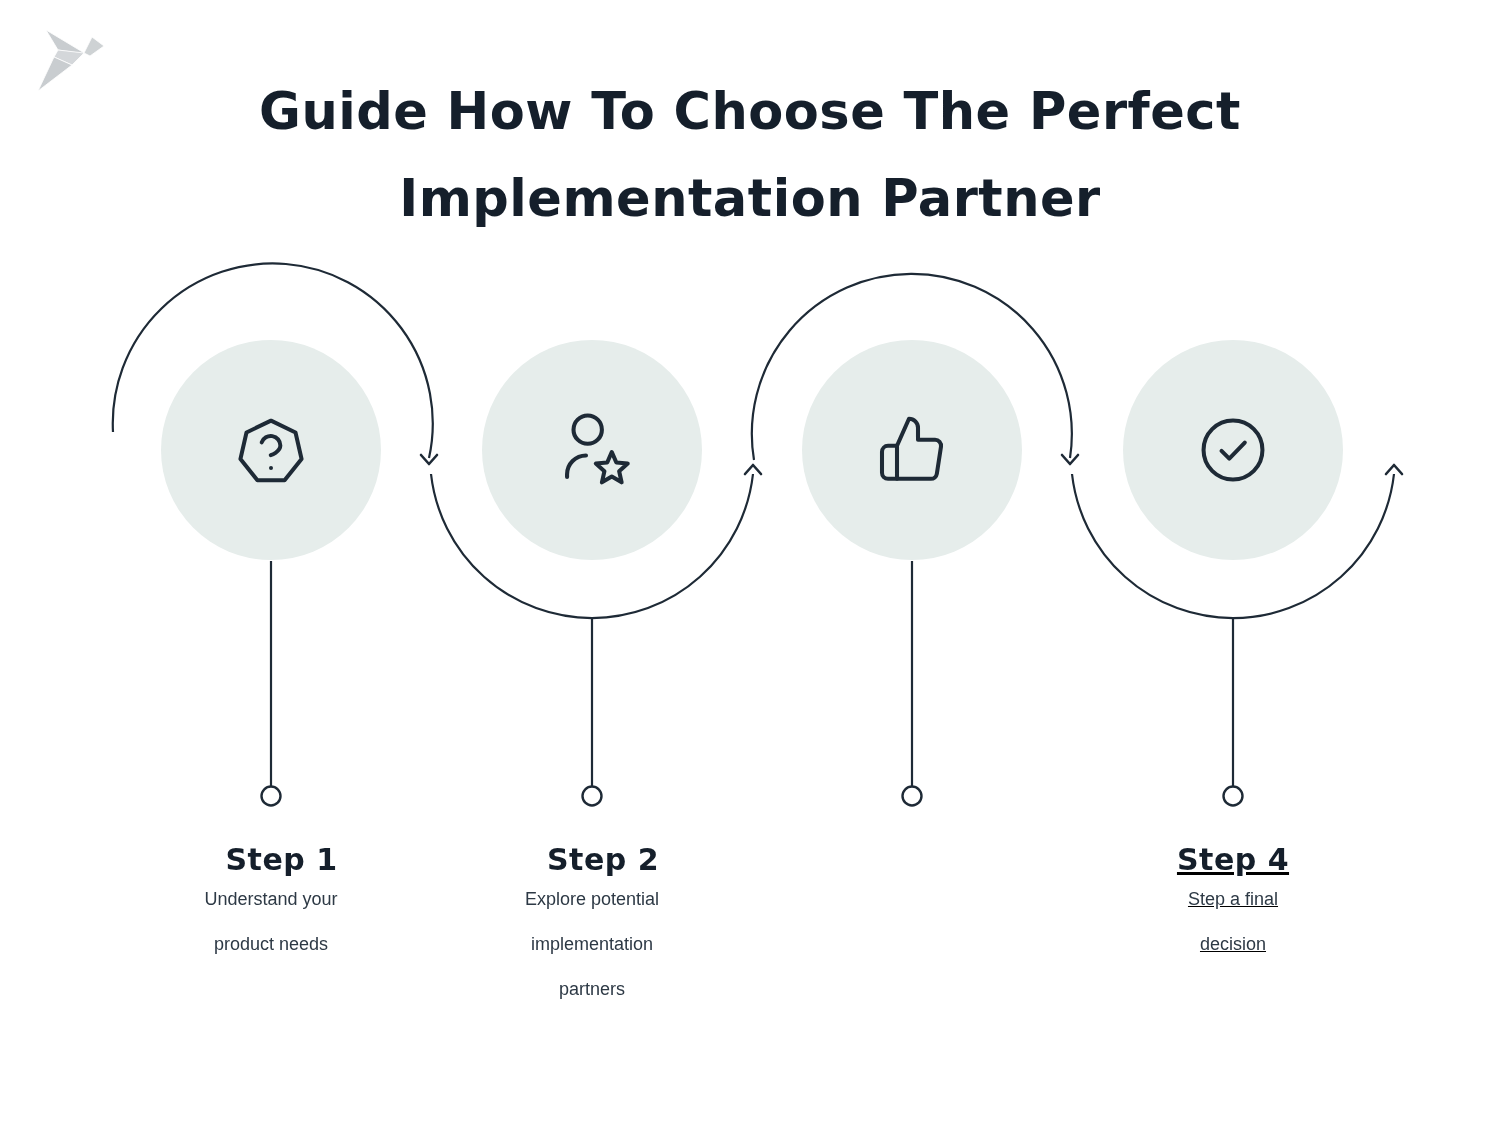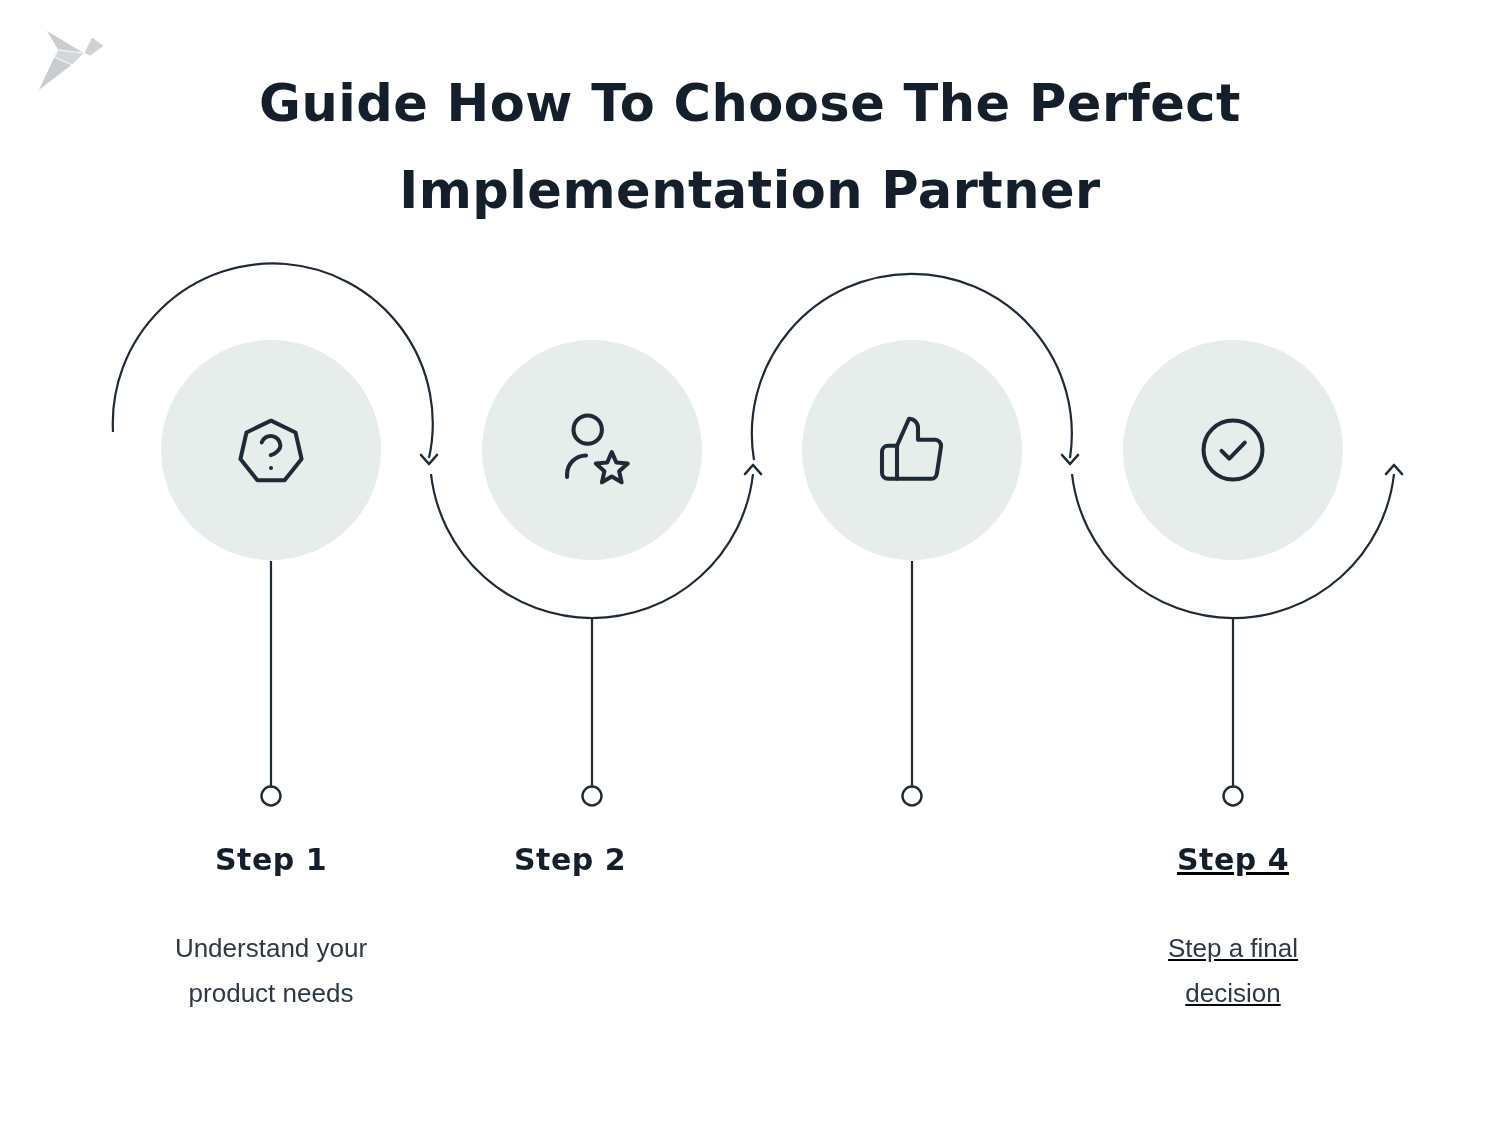--- a/index.html
+++ b/index.html
@@ -14,7 +14,7 @@
     font-family:"Liberation Sans",sans-serif;
   }
   .title{
-    position:absolute;top:52px;left:0;right:0;margin:8px;
+    position:absolute;top:52px;left:0;right:0;margin:16px;
     text-align:center;white-space:pre-line;
     font-family:"DejaVu Sans",sans-serif;font-weight:800;
     font-size:51px;line-height:87px;letter-spacing:.5px;

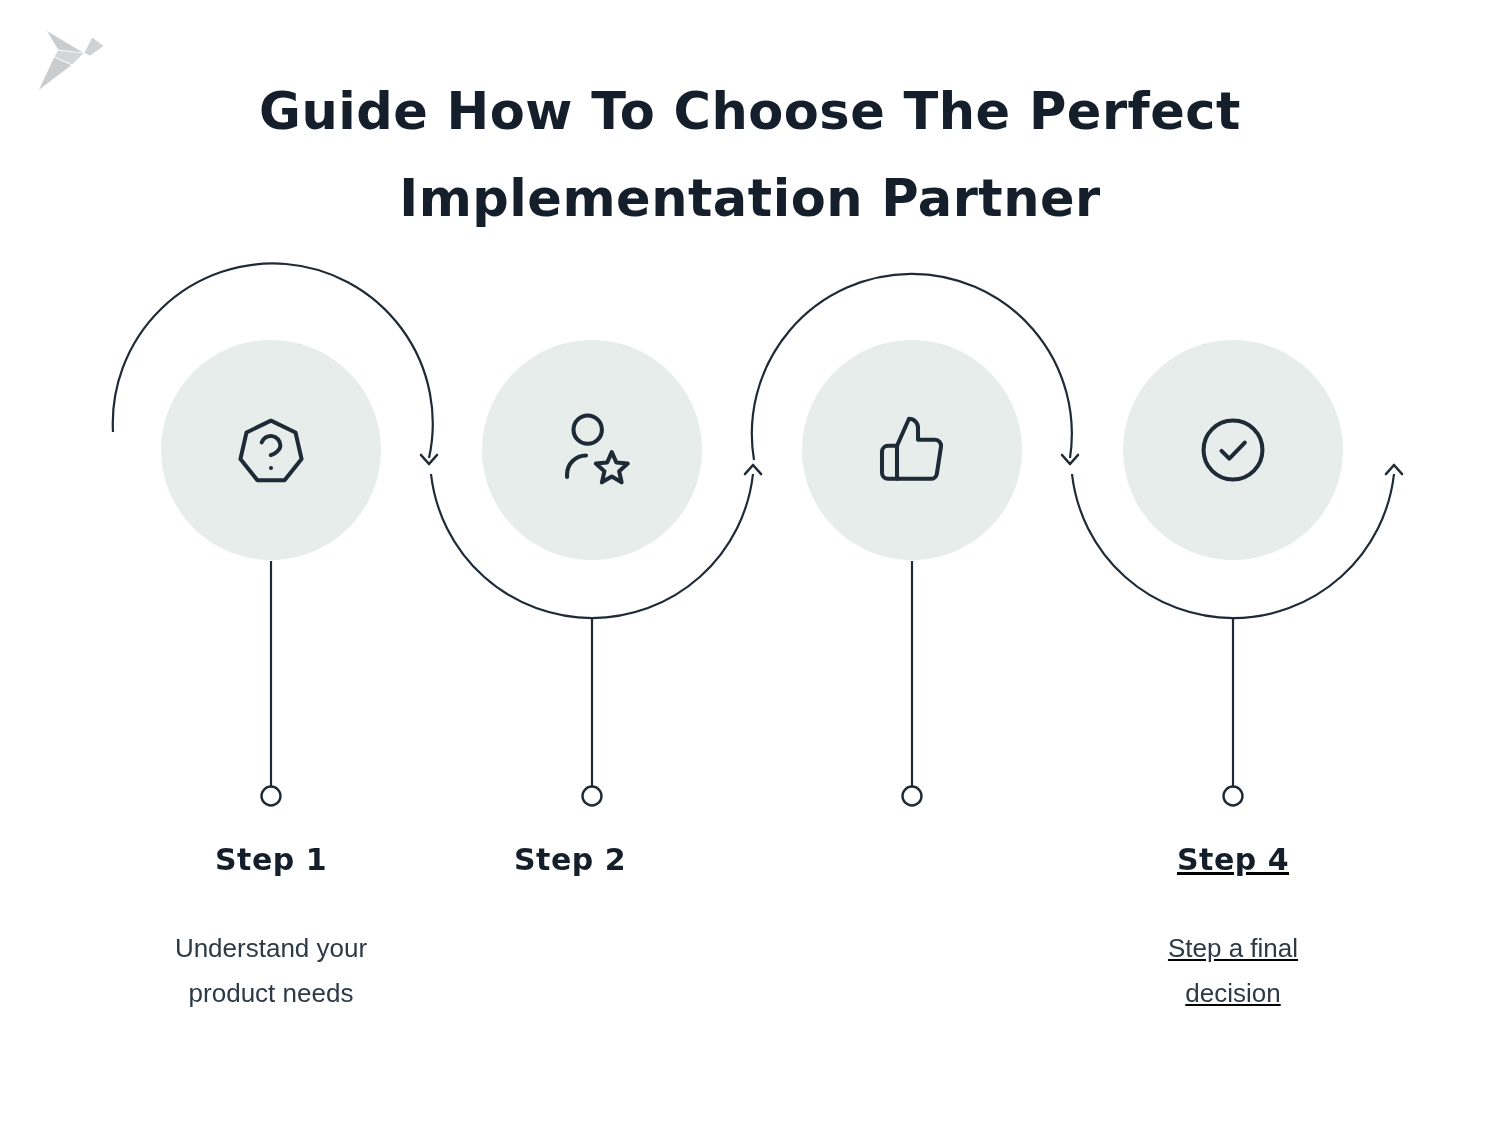--- a/index.html
+++ b/index.html
@@ -31,7 +31,7 @@
   .step{position:absolute;top:842px;transform:translateX(-50%);text-align:center;}
   .step .label{
     font-family:"DejaVu Sans",sans-serif;font-weight:800;
-    font-size:30px;letter-spacing:.5px;color:var(--title-color);
+    font-size:30px;letter-spacing:.5px;color:var(--title-color);text-align:right;
   }
   .step .desc{
     margin-top:49px;font-size:26px;line-height:45px;

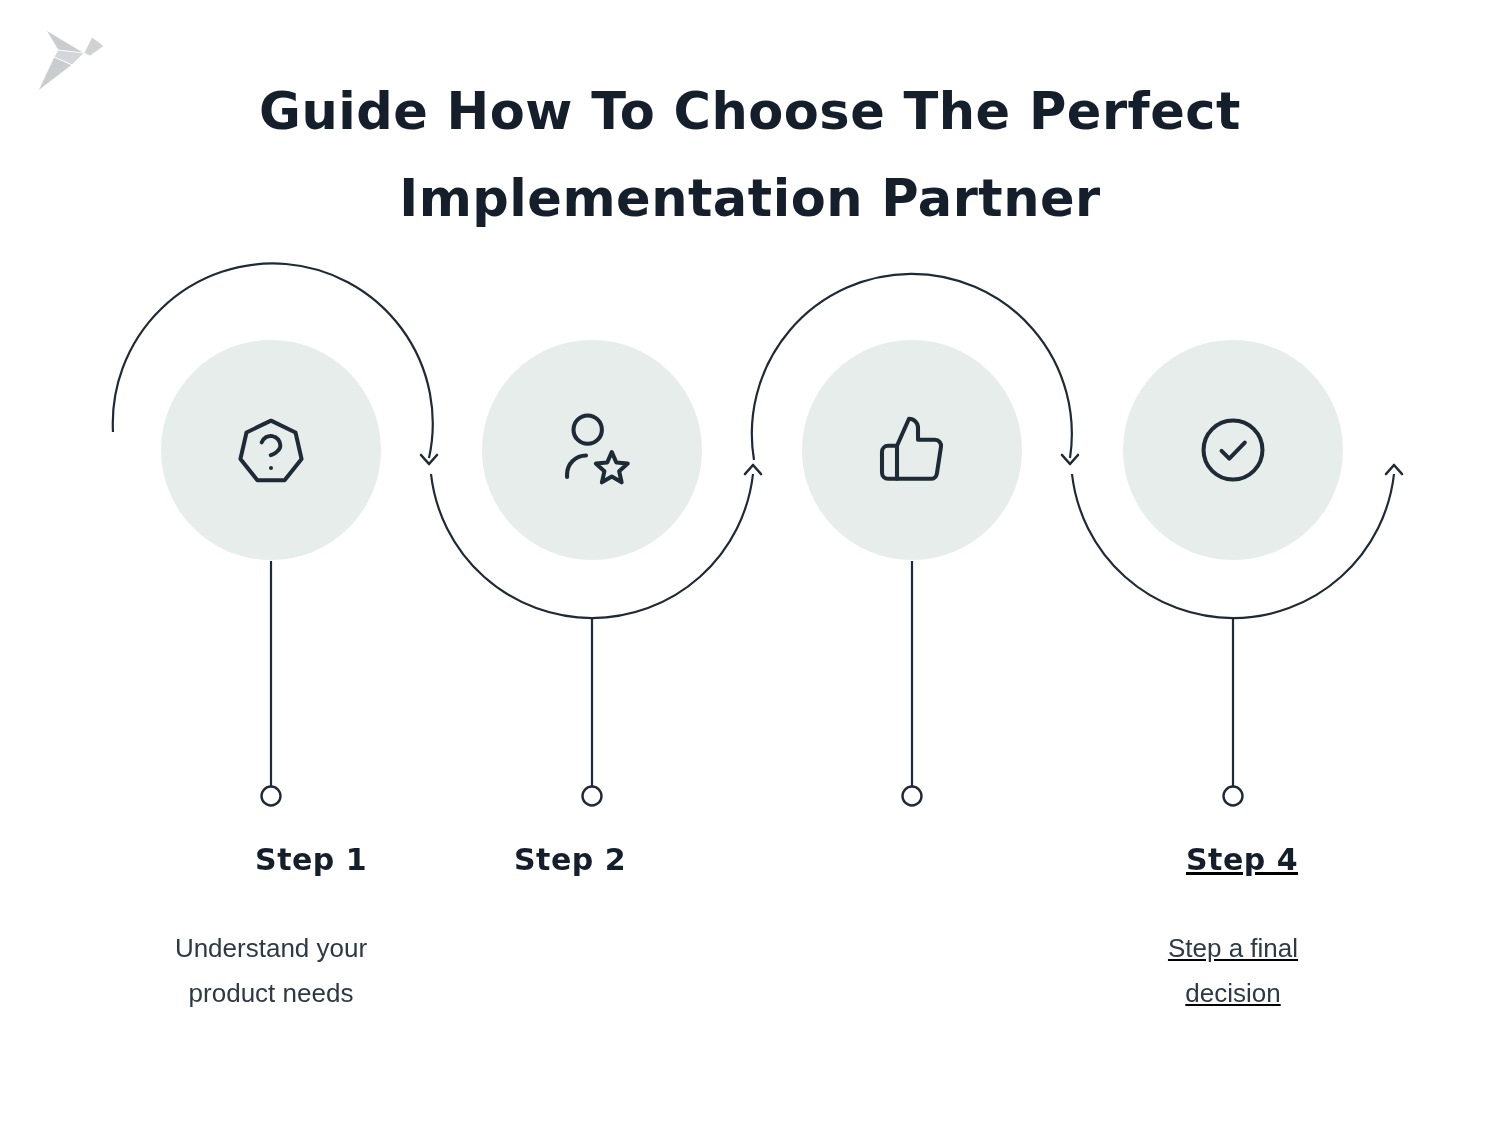--- a/index.html
+++ b/index.html
@@ -37,7 +37,7 @@
     margin-top:49px;font-size:26px;line-height:45px;
     color:var(--text-color);white-space:pre-line;
   }
-  .step1{left:271px;} .step2{left:570px;} .step3{left:912px;} .step4{left:1233px;text-decoration:underline;}
+  .step1{left:271px;} .step2{left:592px;} .step3{left:912px;} .step4{left:1233px;text-decoration:underline;}
 </style>
 </head>
 <body>

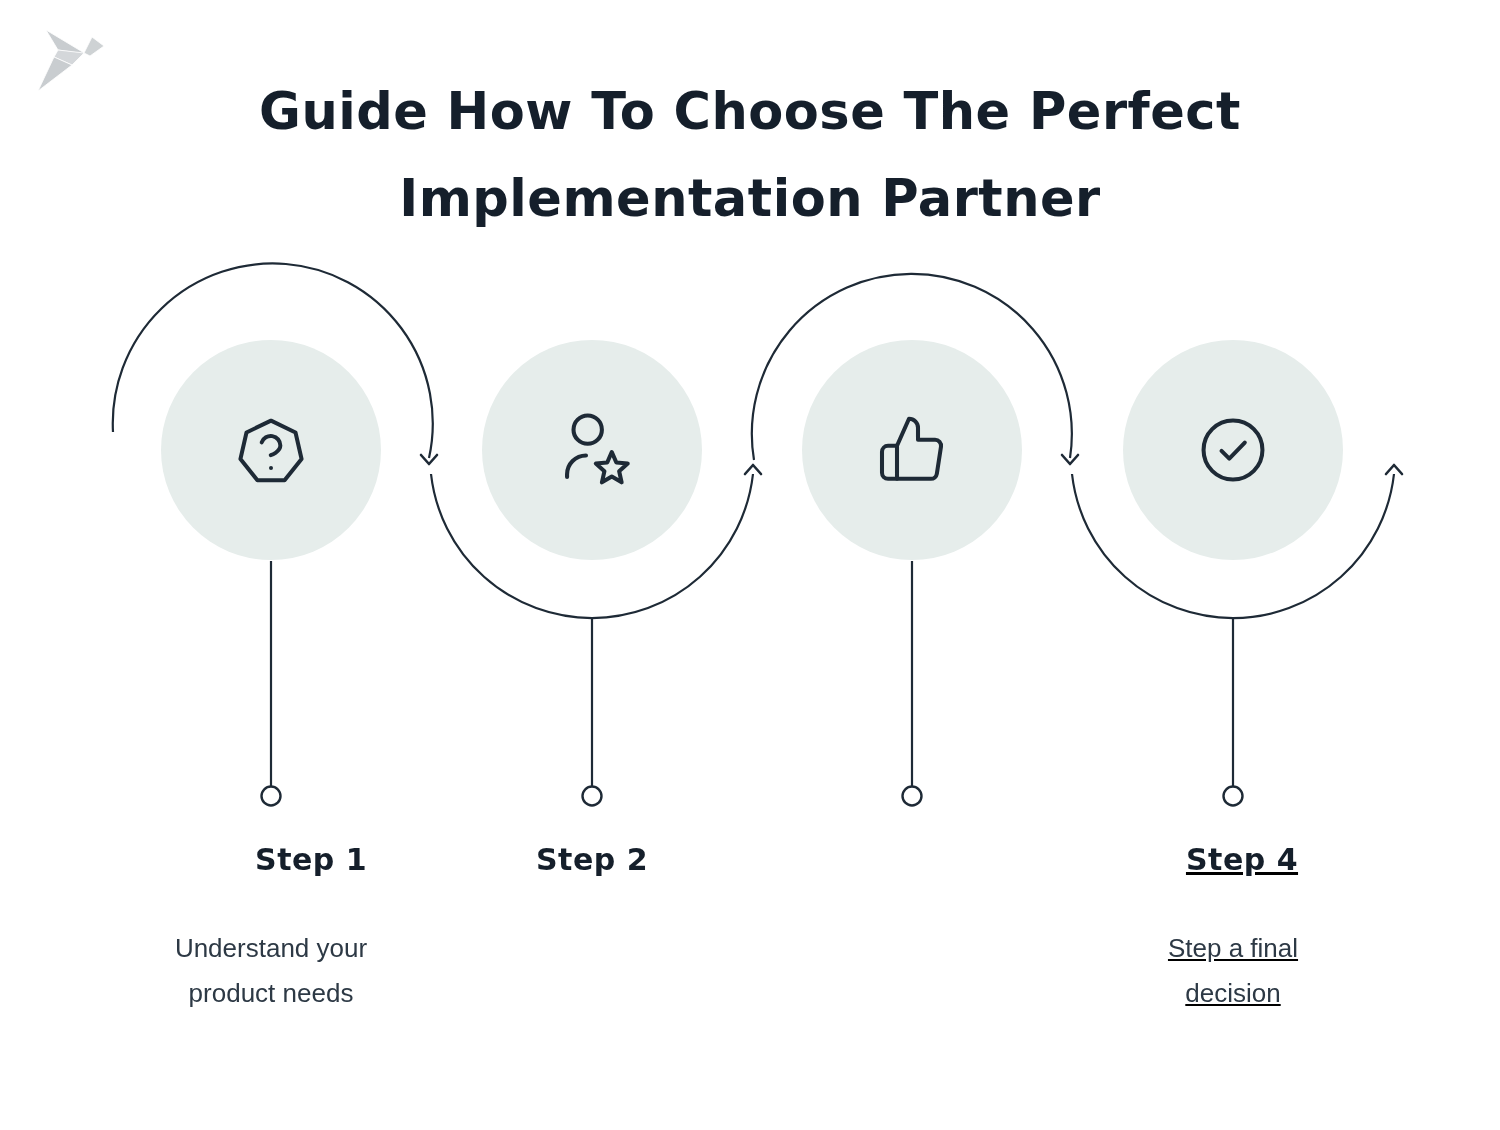--- a/index.html
+++ b/index.html
@@ -34,7 +34,7 @@
     font-size:30px;letter-spacing:.5px;color:var(--title-color);text-align:right;
   }
   .step .desc{
-    margin-top:49px;font-size:26px;line-height:45px;
+    font-size:18px;line-height:45px;
     color:var(--text-color);white-space:pre-line;
   }
   .step1{left:271px;} .step2{left:592px;} .step3{left:912px;} .step4{left:1233px;text-decoration:underline;}

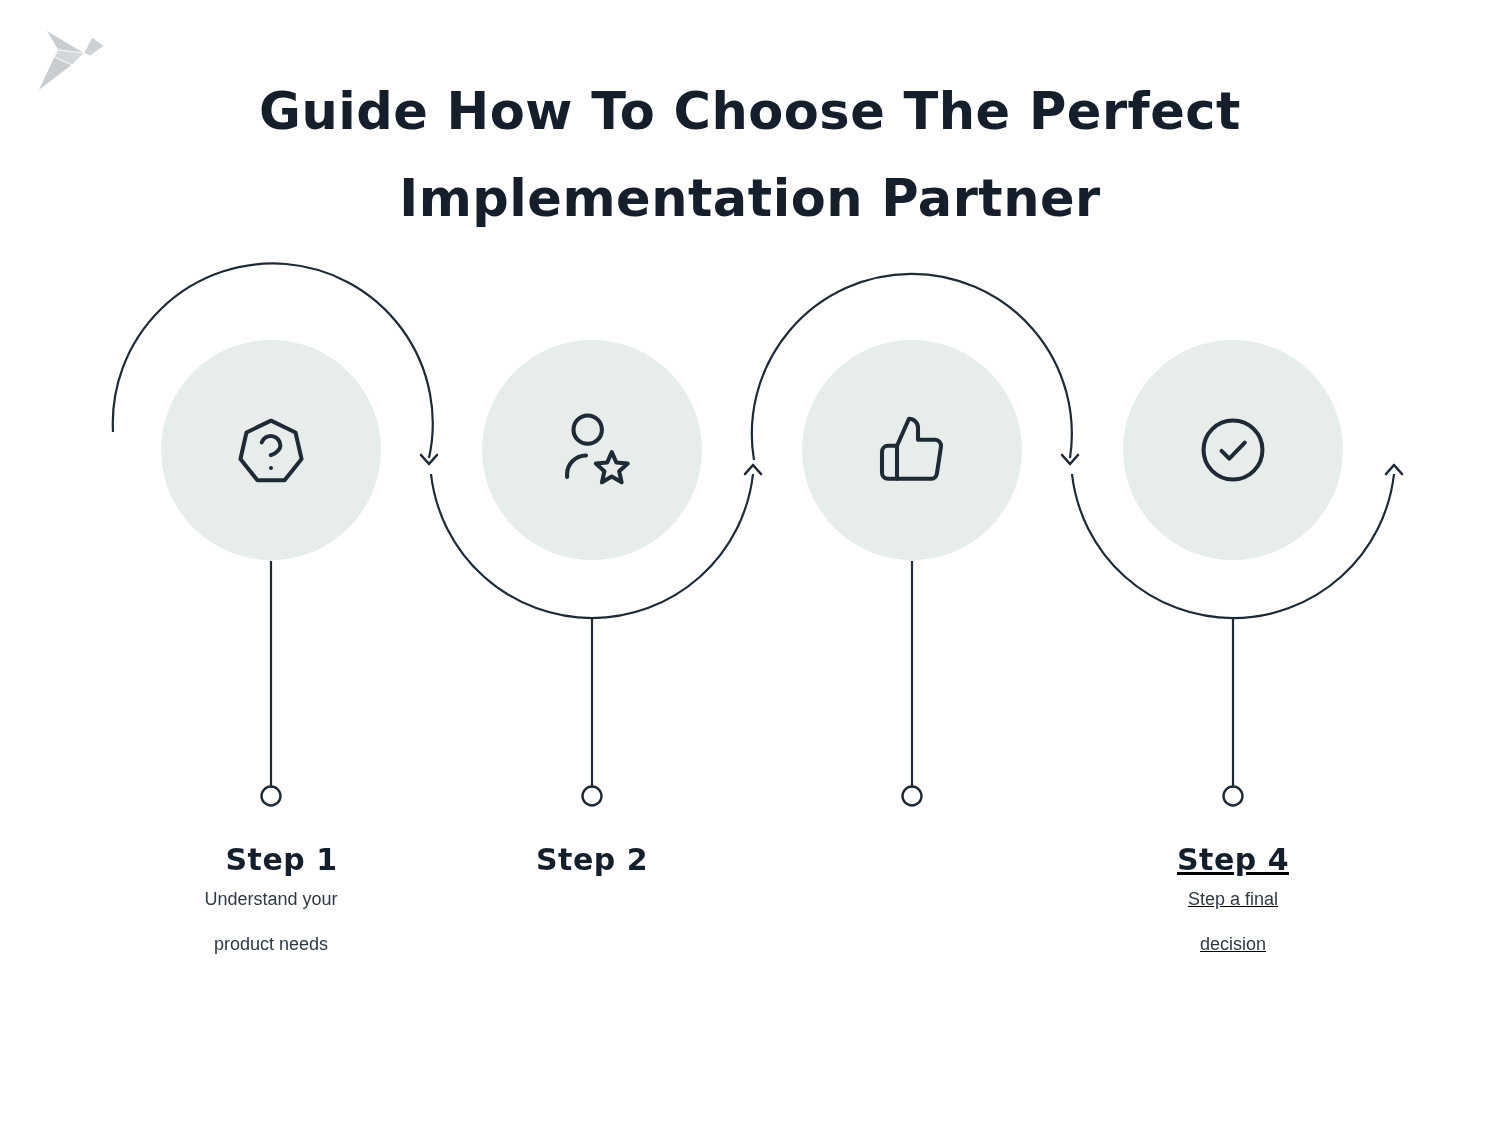--- a/index.html
+++ b/index.html
@@ -111,6 +111,9 @@
 </div>
 <div class="step step2">
   <div class="label">Step 2</div>
+  <div class="desc">Explore potential
+implementation
+partners</div>
 </div>
 <div class="step step3">
 </div>

